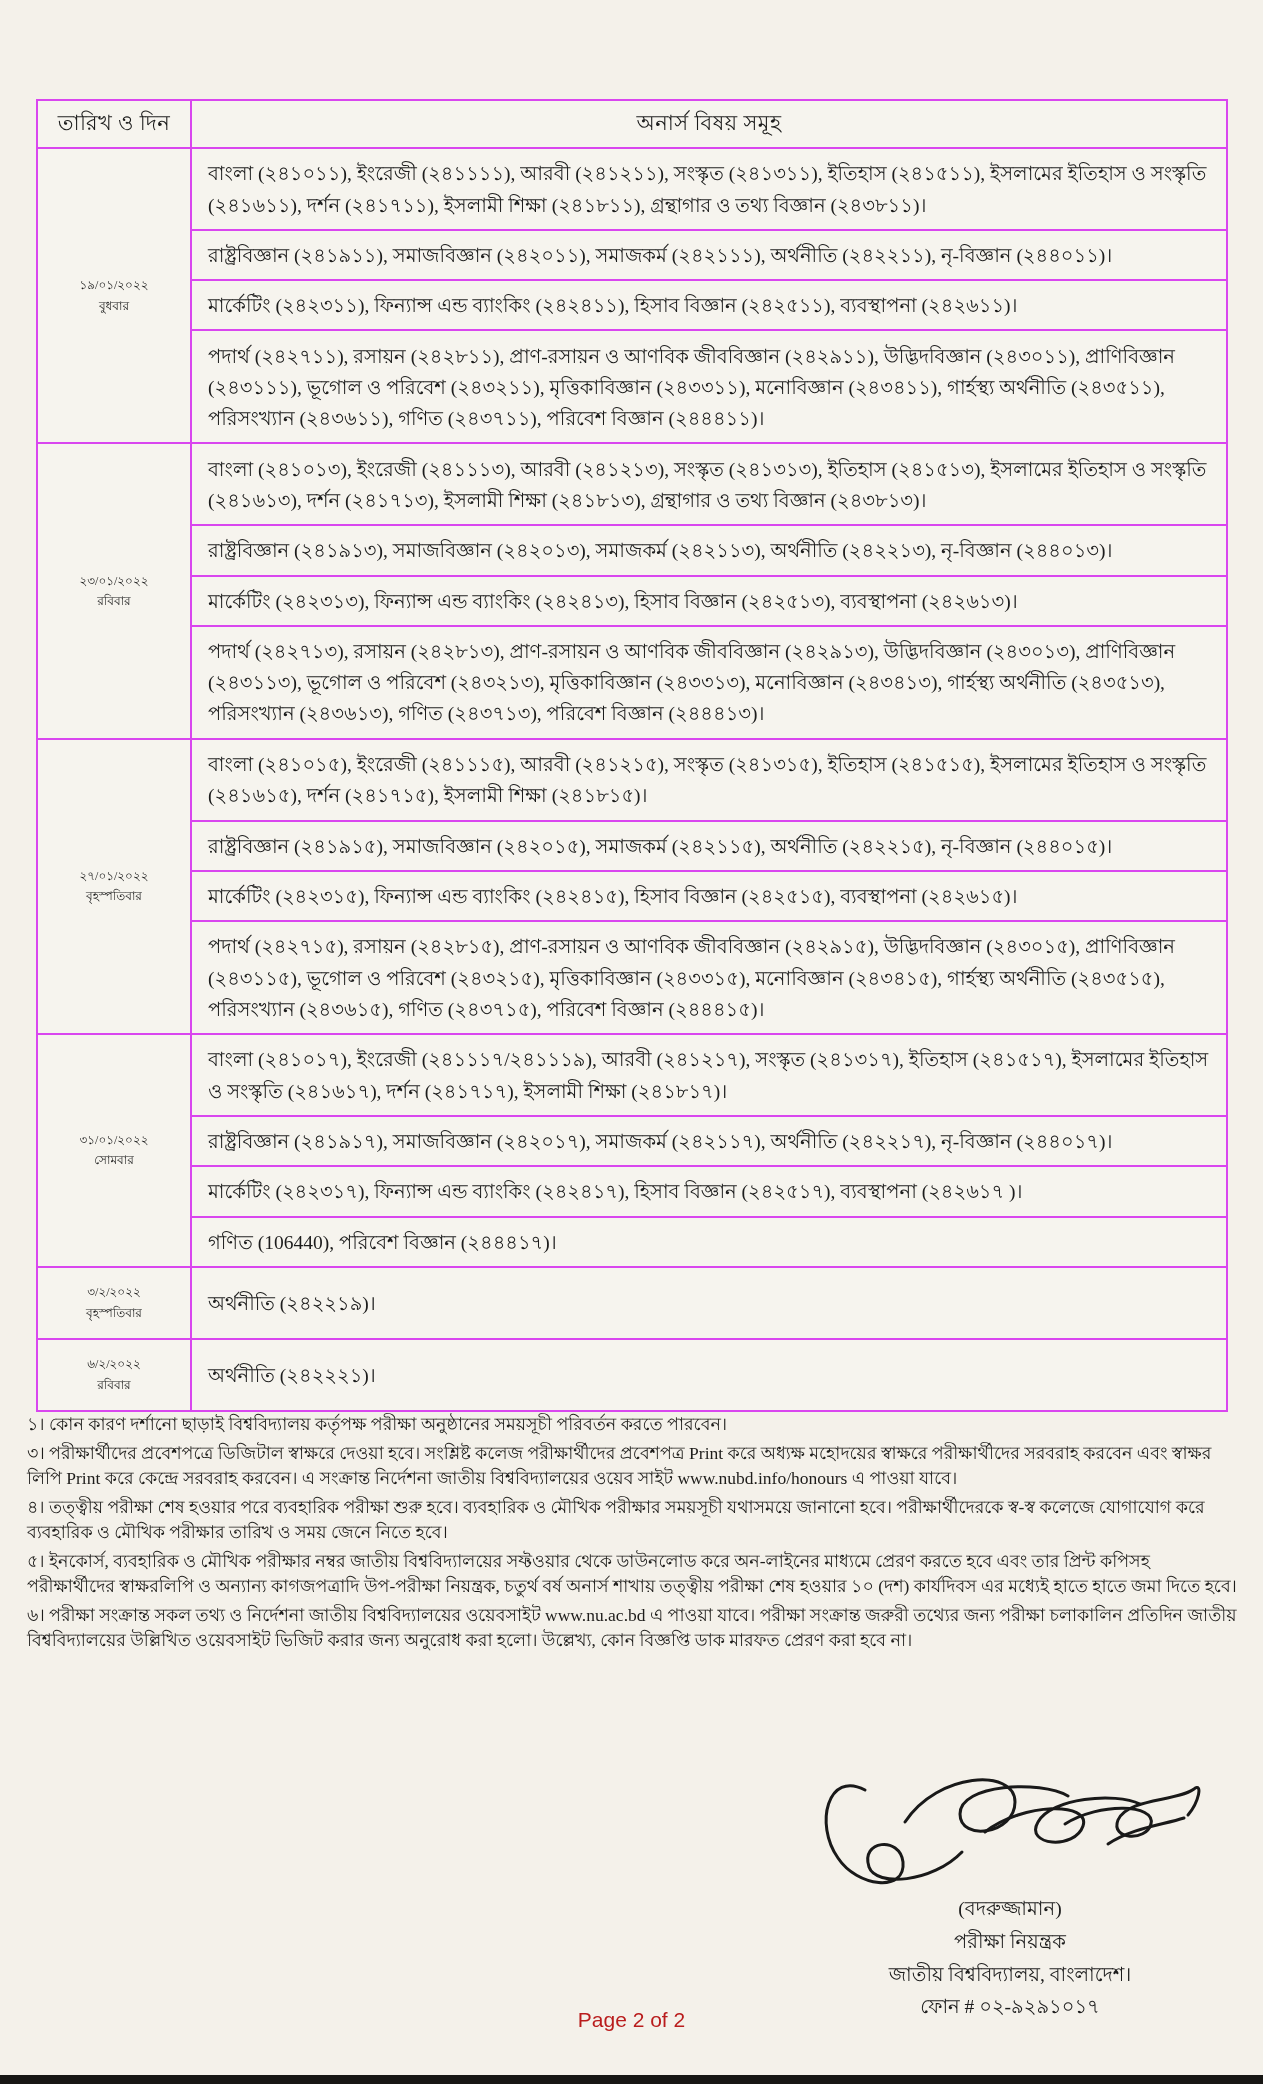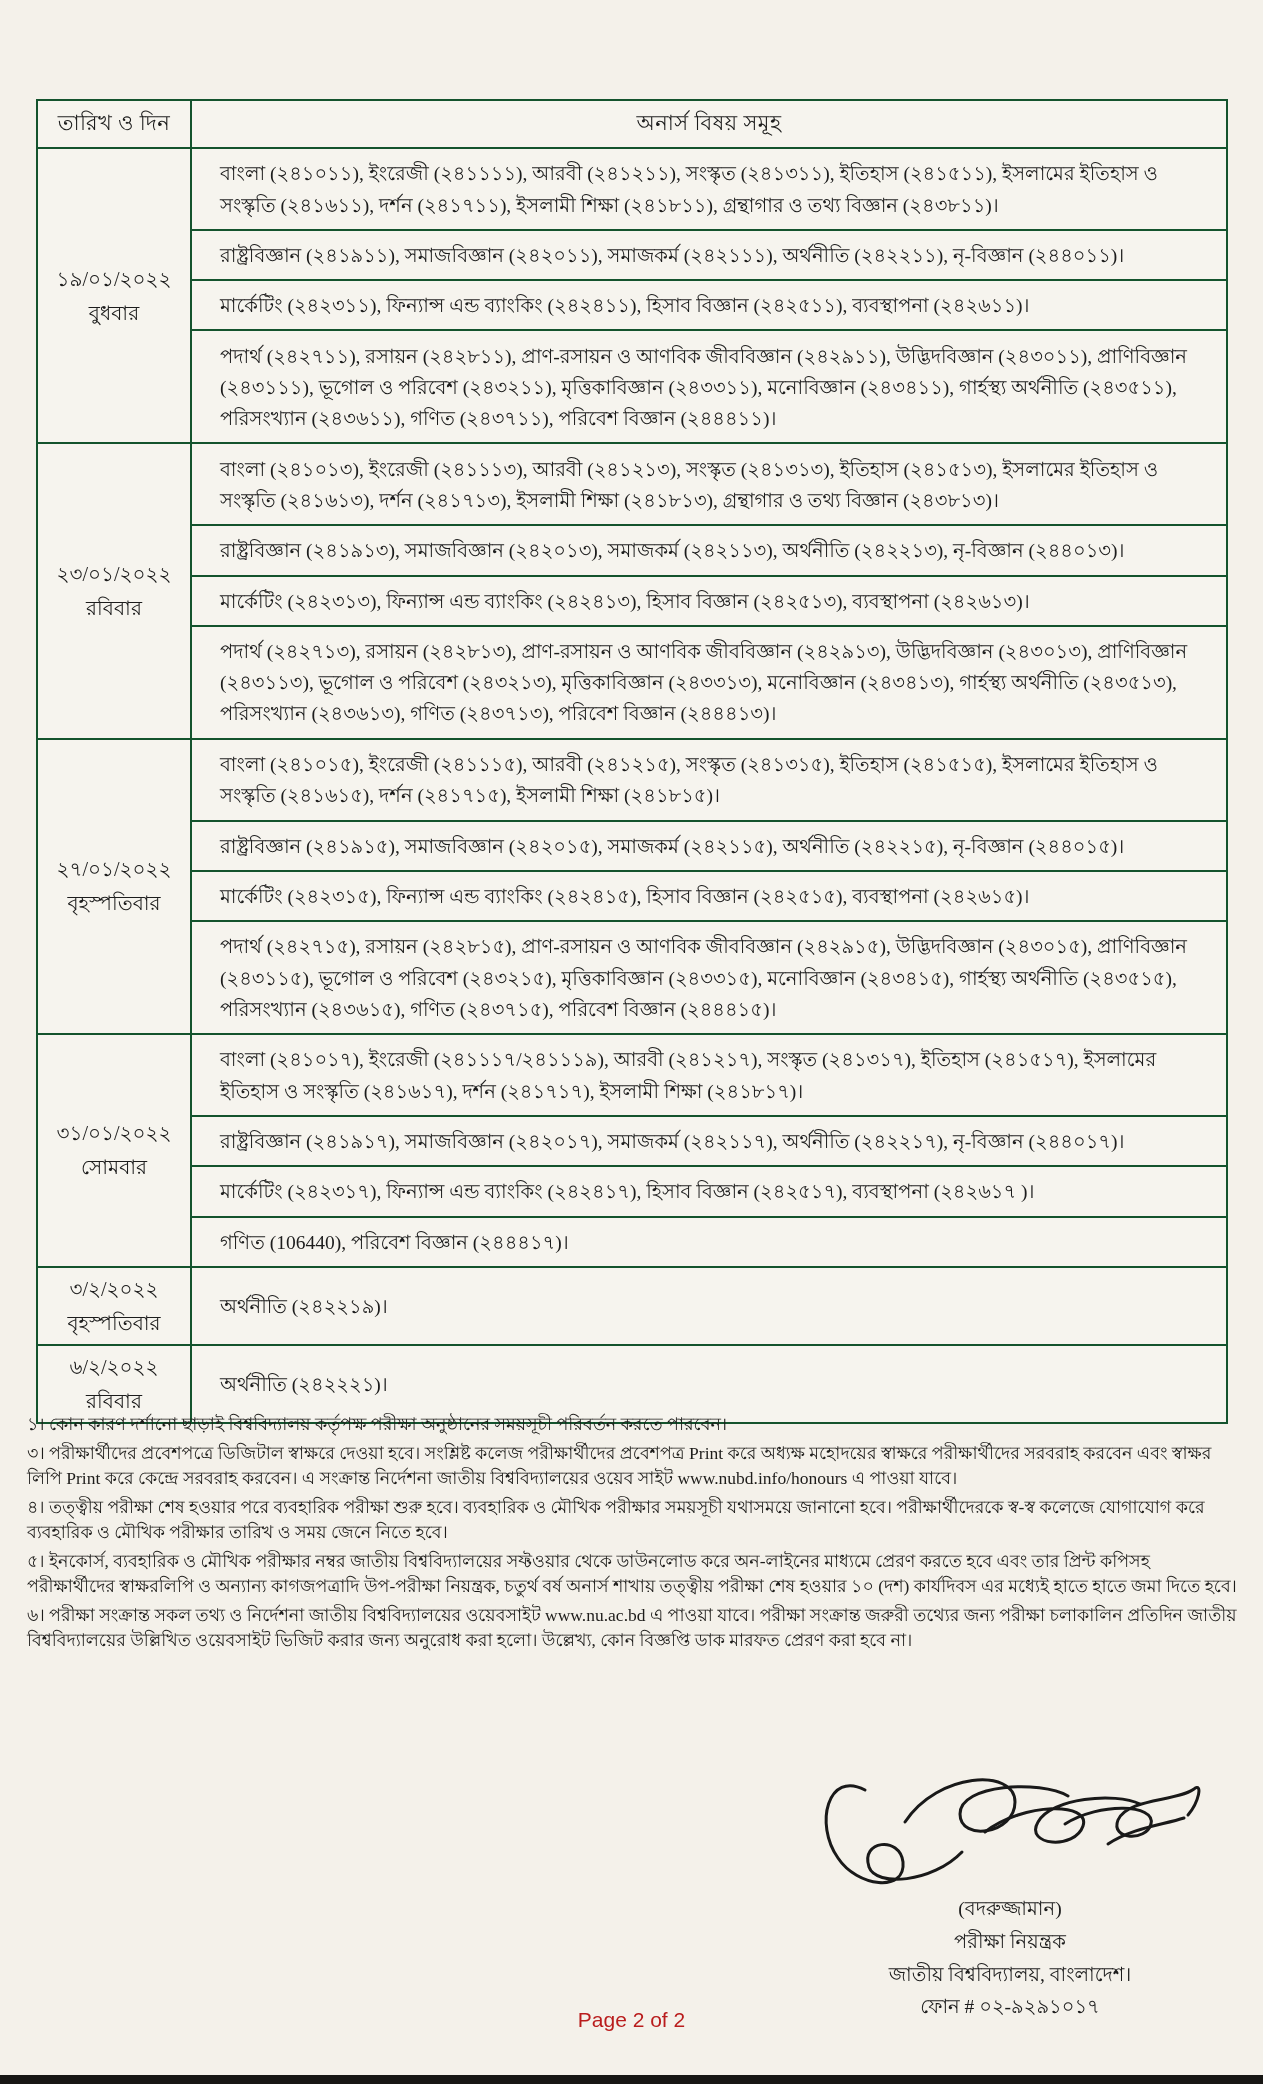--- a/index.html
+++ b/index.html
@@ -17,7 +17,7 @@
     border-collapse:collapse; table-layout:fixed;
     background:#f6f4ee;
   }
-  .schedule th, .schedule td { border:2px solid #14532d;margin-left:25px; }
+  .schedule th, .schedule td { border:2px solid #d946ef;margin-left:25px; }
   .schedule th {
     height:48px; font-size:21px; font-weight:normal; text-align:center;
     letter-spacing:0.5px;

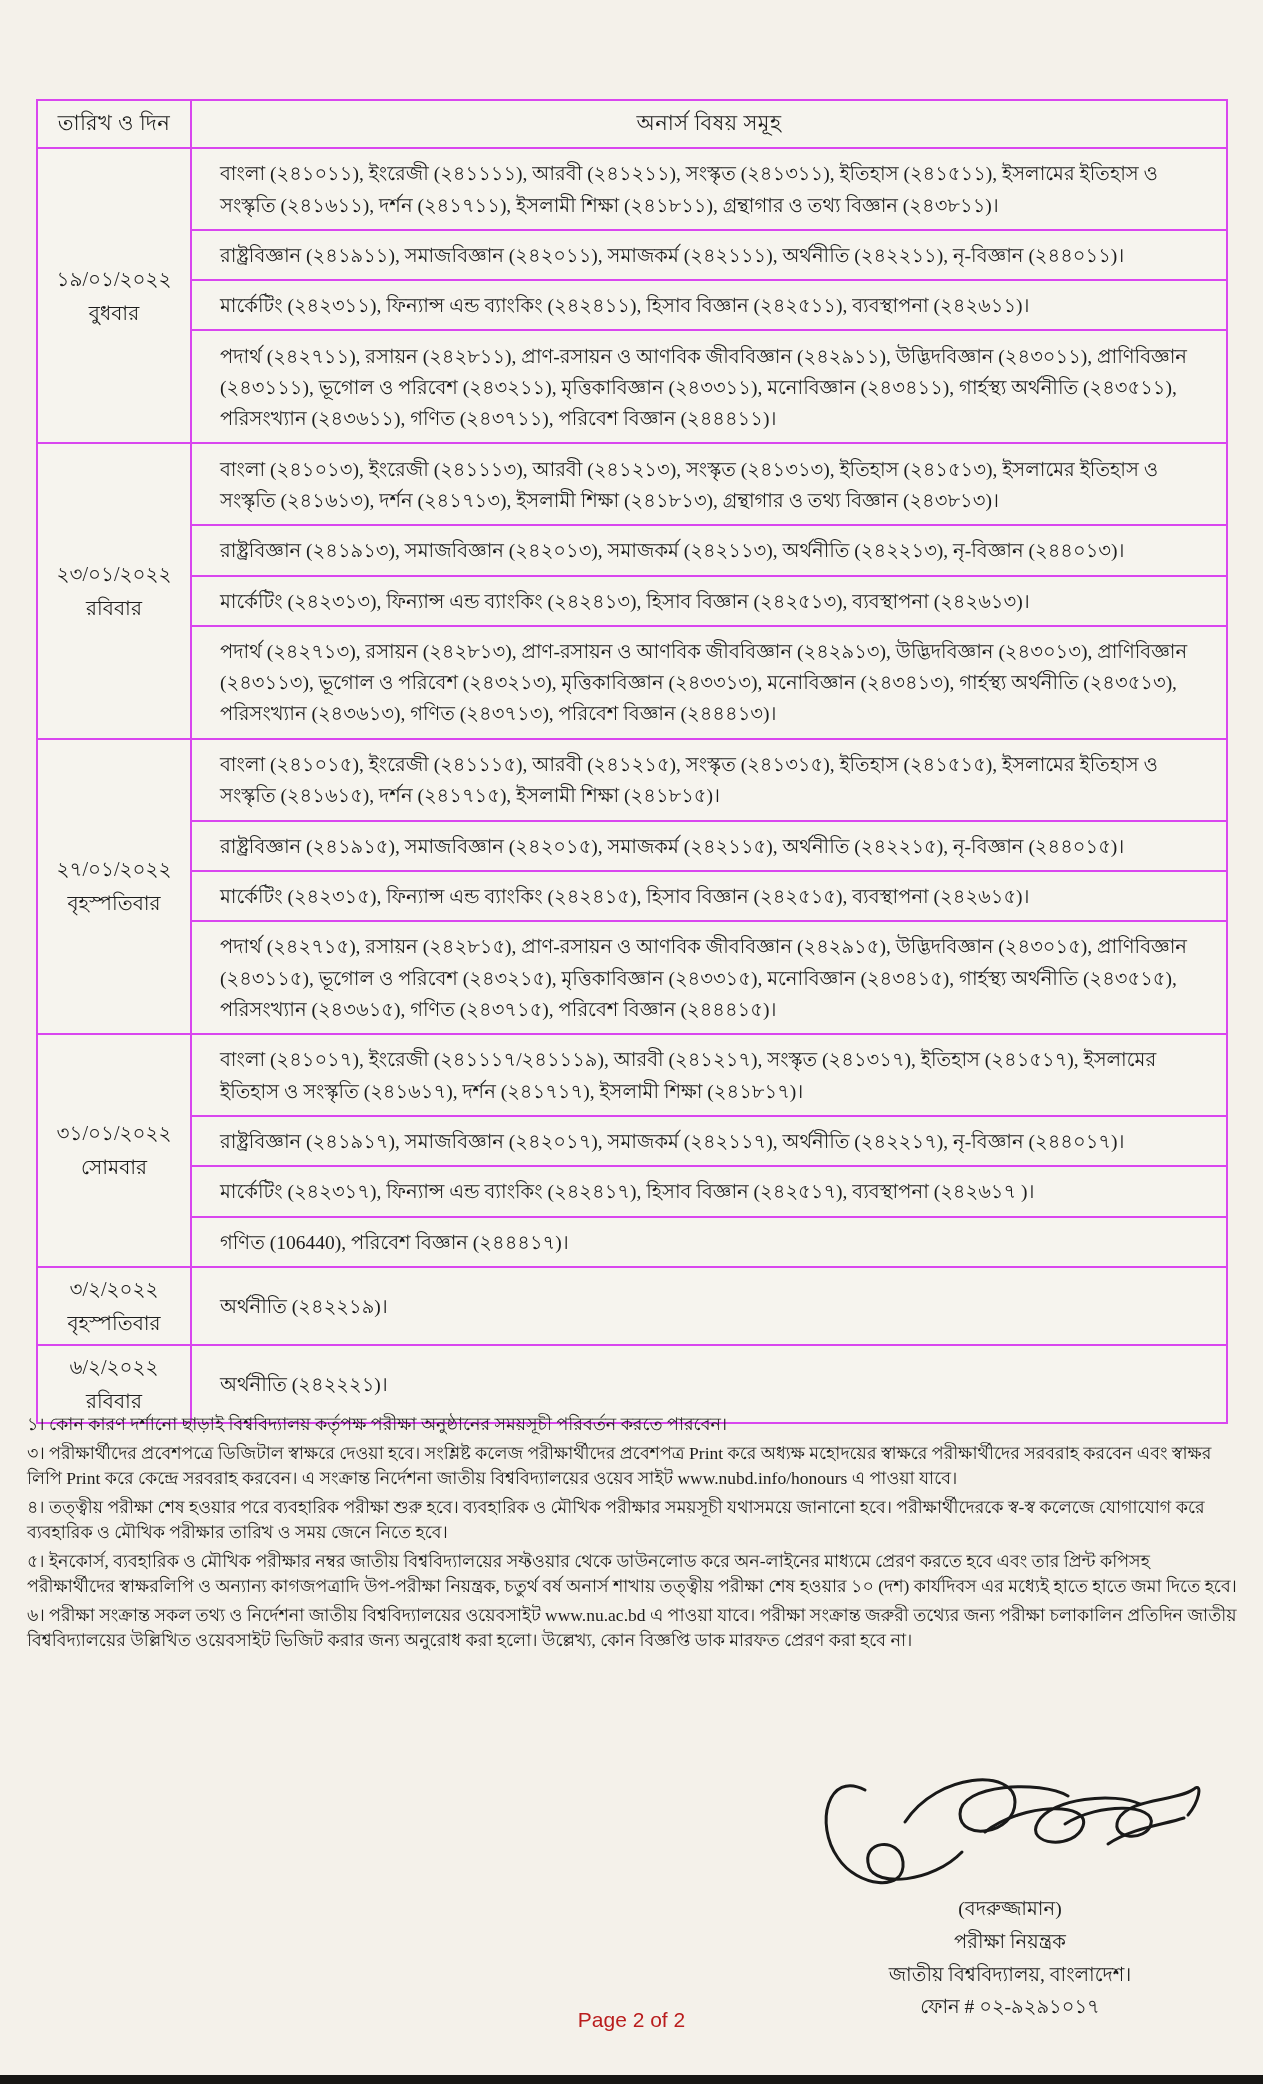--- a/index.html
+++ b/index.html
@@ -28,7 +28,7 @@
     padding:4px 7px;
   }
   td.subj {
-    font-size:19.5px; line-height:1.6; padding:9px 12px 8px 28px;
+    font-size:19.5px; line-height:1.6; padding:9px 12px 8px 16px;
     text-align:left; vertical-align:middle;
   }
   td.h1 { height:50px;border-radius:18px; }

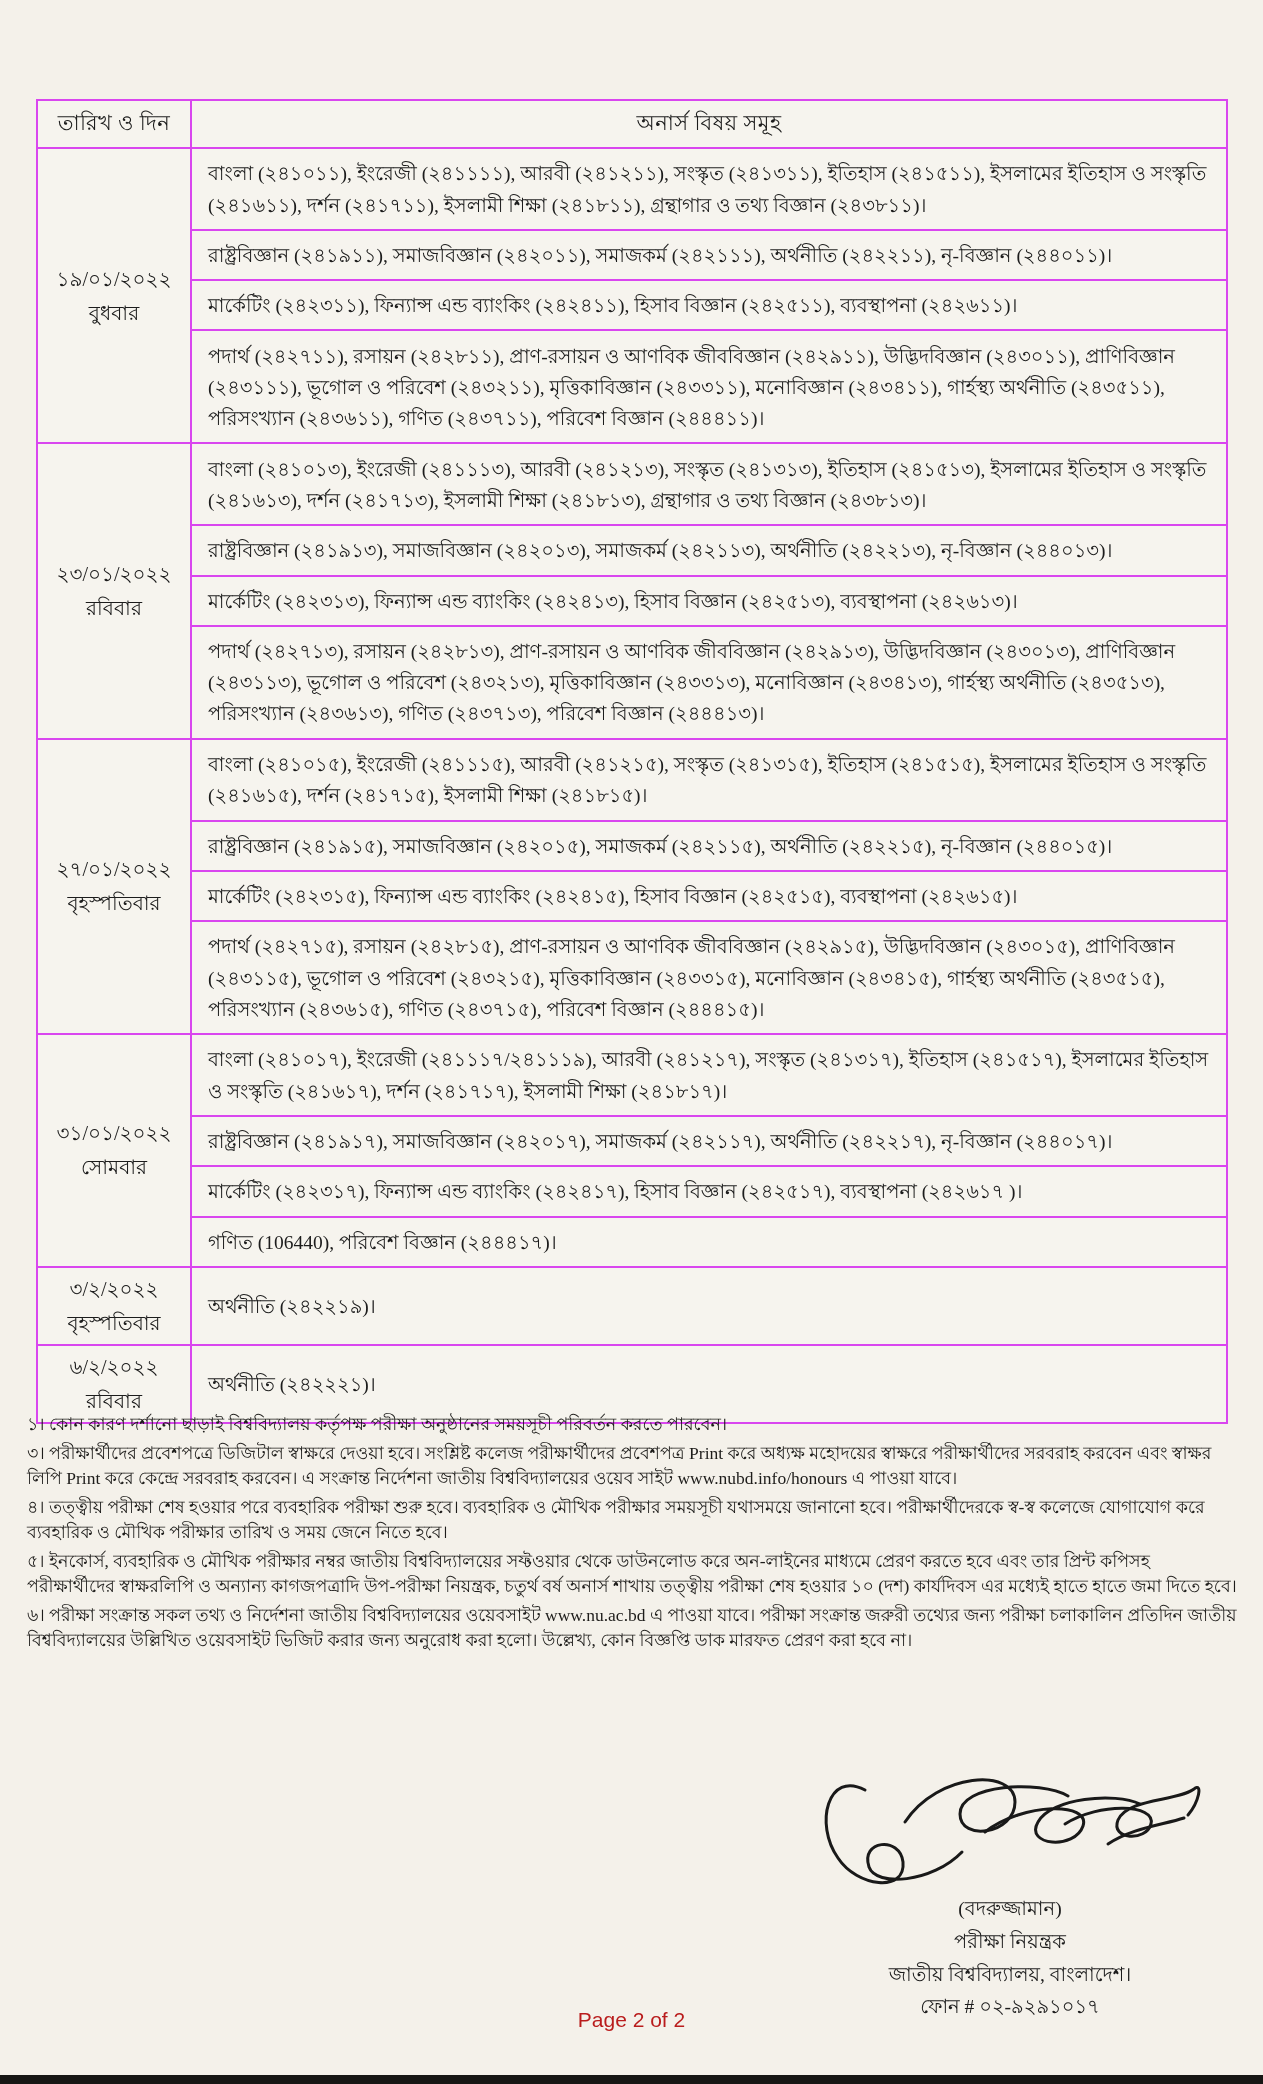--- a/index.html
+++ b/index.html
@@ -24,7 +24,7 @@
   }
   th.col-date, td.date-cell { width:154px; }
   td.date-cell {
-    text-align:center; font-size:20px; line-height:1.7; vertical-align:middle;
+    text-align:center; font-size:12px; line-height:1.7; vertical-align:middle;
     padding:4px 7px;
   }
   td.subj {

